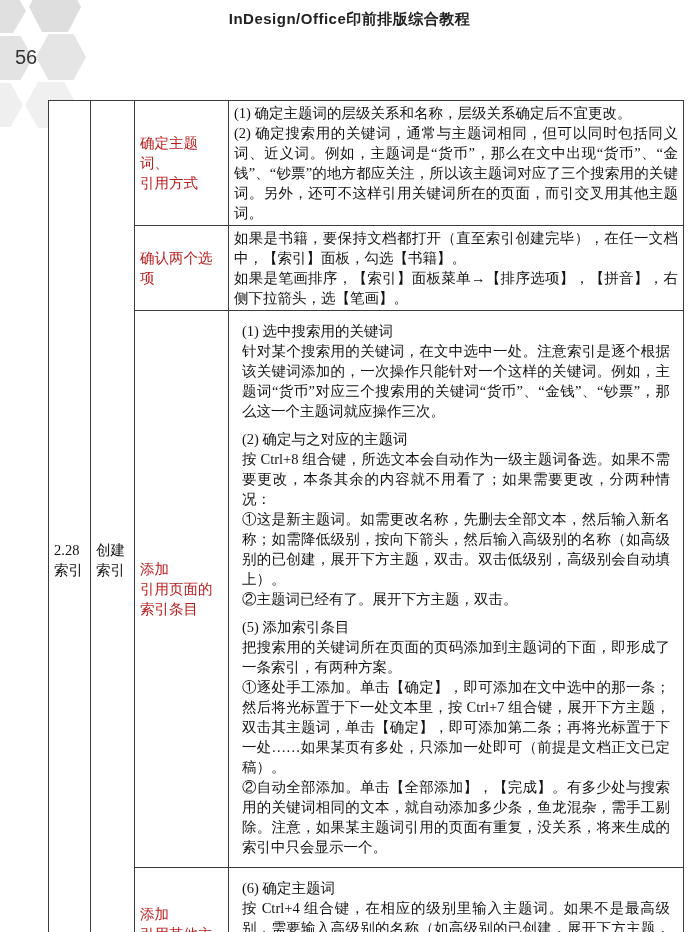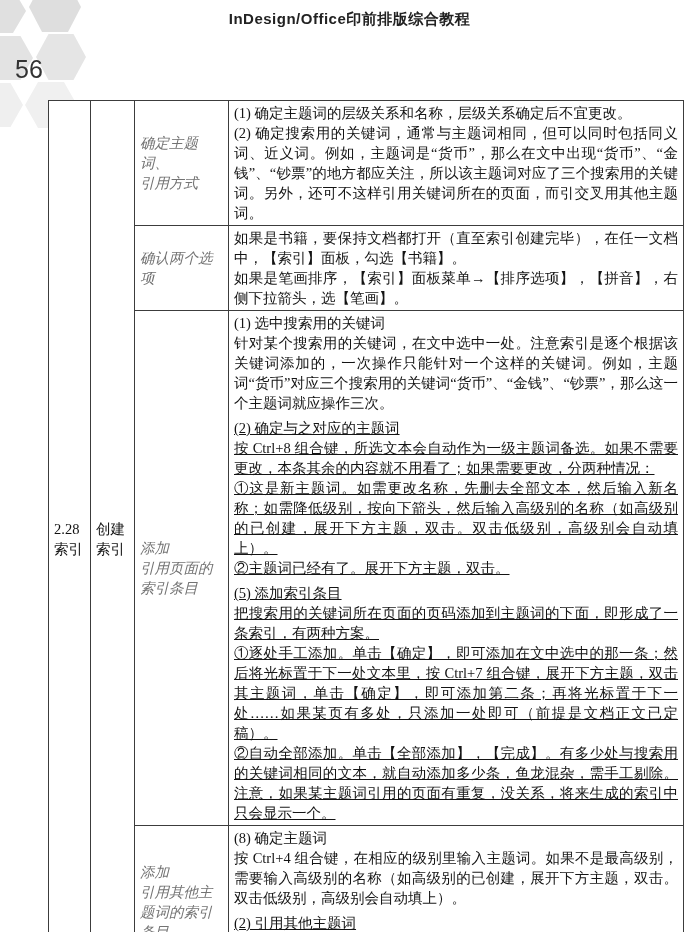--- a/index.html
+++ b/index.html
@@ -25,9 +25,9 @@
     font-weight:bold;font-size:15px;color:#222;letter-spacing:.5px;
   }
   .page-number{
-    position:absolute;top:55px;left:15px;
+    position:absolute;top:46px;left:15px;
     font-family:"Liberation Sans","DejaVu Sans",sans-serif;
-    font-size:25px;color:#333;
+    font-size:20px;color:#333;
   }
   .chapter-title{
     position:absolute;top:44px;left:57px;

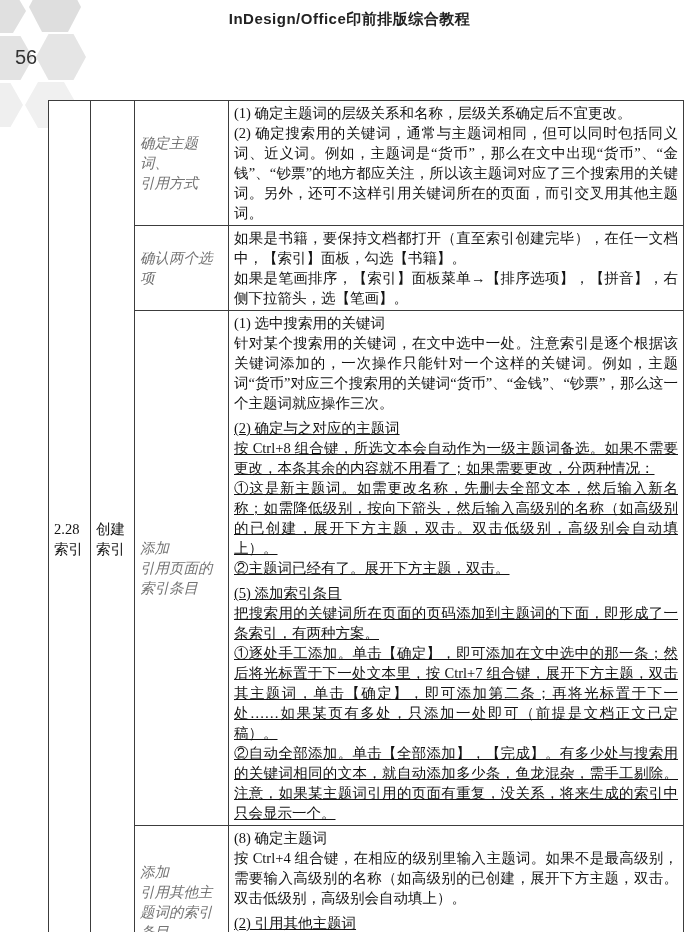--- a/index.html
+++ b/index.html
@@ -53,7 +53,7 @@
     font-size:15px;line-height:22px;color:#111;
   }
   td.c3{
-    vertical-align:middle;white-space:pre-line;color:#737373;font-style:italic;
+    vertical-align:middle;white-space:pre-line;color:#b91c1c;
   }
   td.c4{
     vertical-align:top;text-align:justify;padding:3px 6px 3px 7px;color:#141414;

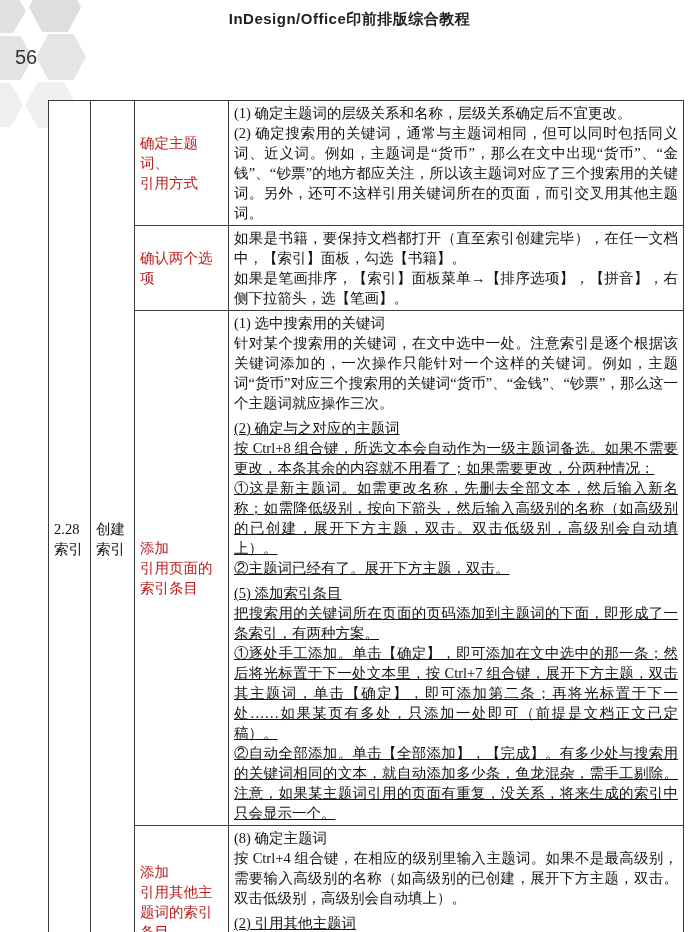--- a/index.html
+++ b/index.html
@@ -59,7 +59,7 @@
     vertical-align:top;text-align:justify;padding:3px 6px 3px 7px;color:#141414;
   }
   td.c4 p{margin:0;white-space:pre-line;}
-  .sect{margin:0;}
+  .sect{margin:8px;}
   .sect + .sect{margin-top:5px;text-decoration:underline;}
   .sect .st{margin:0;}
   .sect .sb{margin:0;}

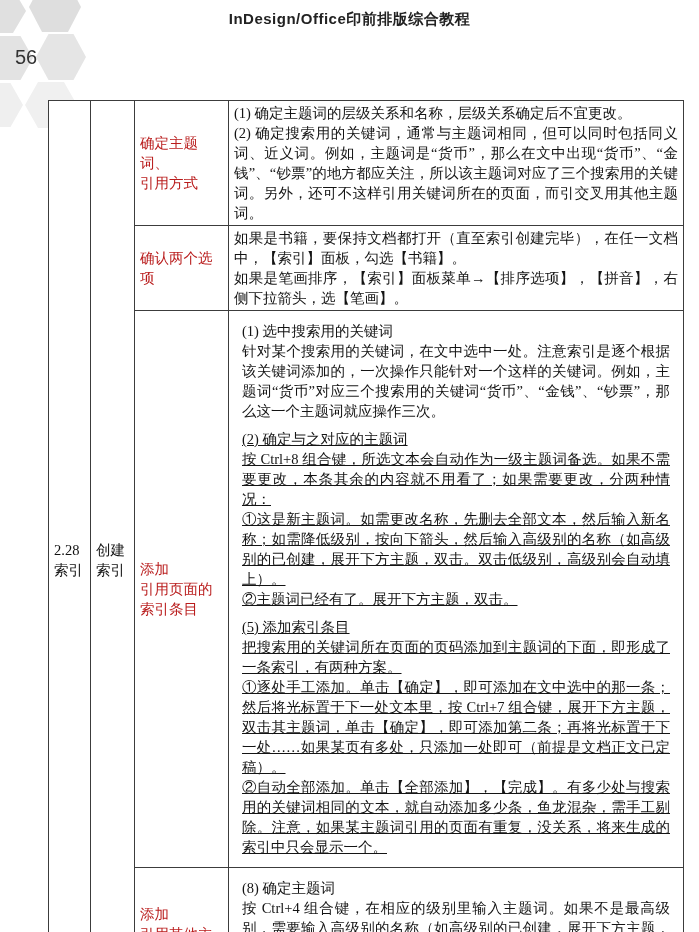--- a/index.html
+++ b/index.html
@@ -60,7 +60,7 @@
   }
   td.c4 p{margin:0;white-space:pre-line;}
   .sect{margin:8px;}
-  .sect + .sect{margin-top:5px;text-decoration:underline;}
+  .sect + .sect{margin-top:5px;}
   .sect .st{margin:0;}
   .sect .sb{margin:0;}
   tr.r1 td{height:112px;}

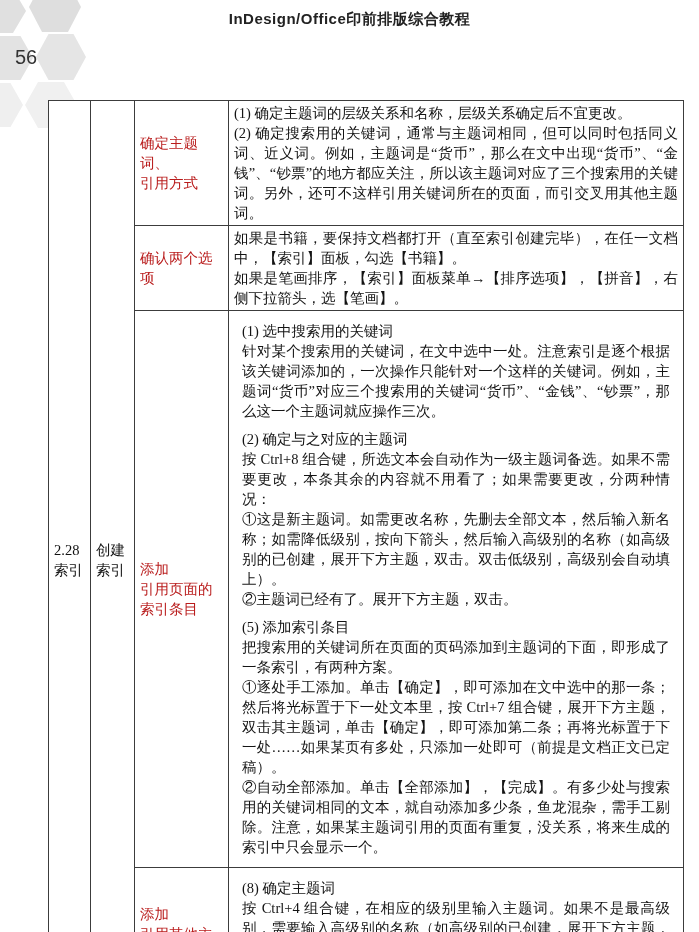--- a/index.html
+++ b/index.html
@@ -138,7 +138,7 @@
 引用其他主题词的索引条目</td>
         <td class="c4">
           <div class="sect">
-            <p class="st">(8) 确定主题词</p>
+            <p class="st">(6) 确定主题词</p>
             <p class="sb">按 Ctrl+4 组合键，在相应的级别里输入主题词。如果不是最高级别，需要输入高级别的名称（如高级别的已创建，展开下方主题，双击。双击低级别，高级别会自动填上）。</p>
           </div>
           <div class="sect">

